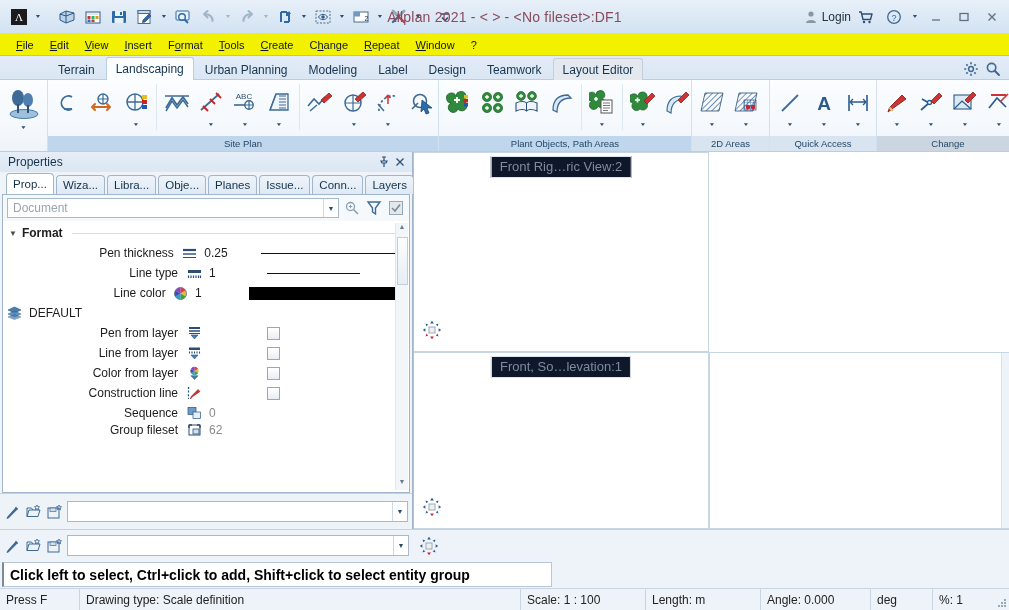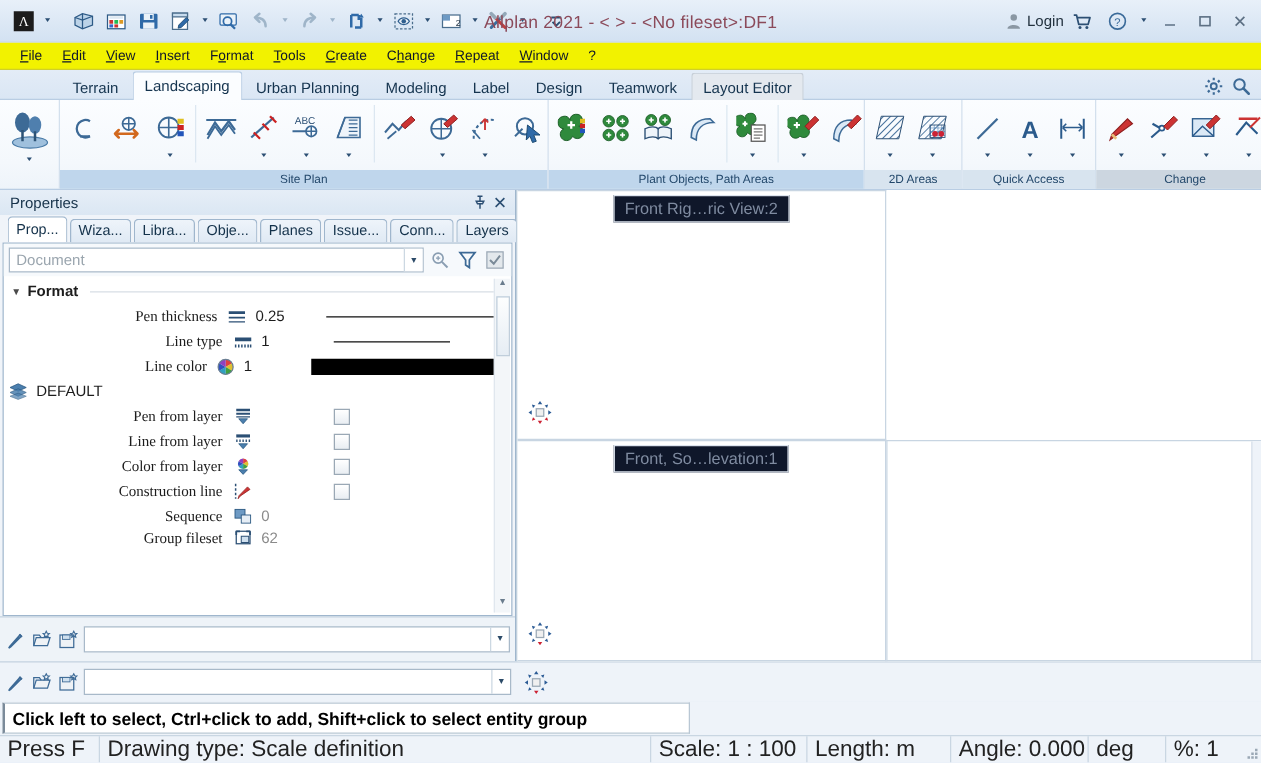--- a/index.html
+++ b/index.html
@@ -231,7 +231,7 @@
   }
   .plabel {
     width: 180px; text-align: right; padding-right: 5px;
-    font-size: 12px; color: #1c1c1c; white-space: nowrap; font-family: Liberation Serif, serif;
+    font-size: 12px; color: #1c1c1c; white-space: nowrap;
   }
   .picon { width: 22px; display: flex; align-items: center; justify-content: center; }
   .pval { font-size: 12px; color: #1c1c1c; width: 62px; padding-left: 4px; white-space: nowrap;}

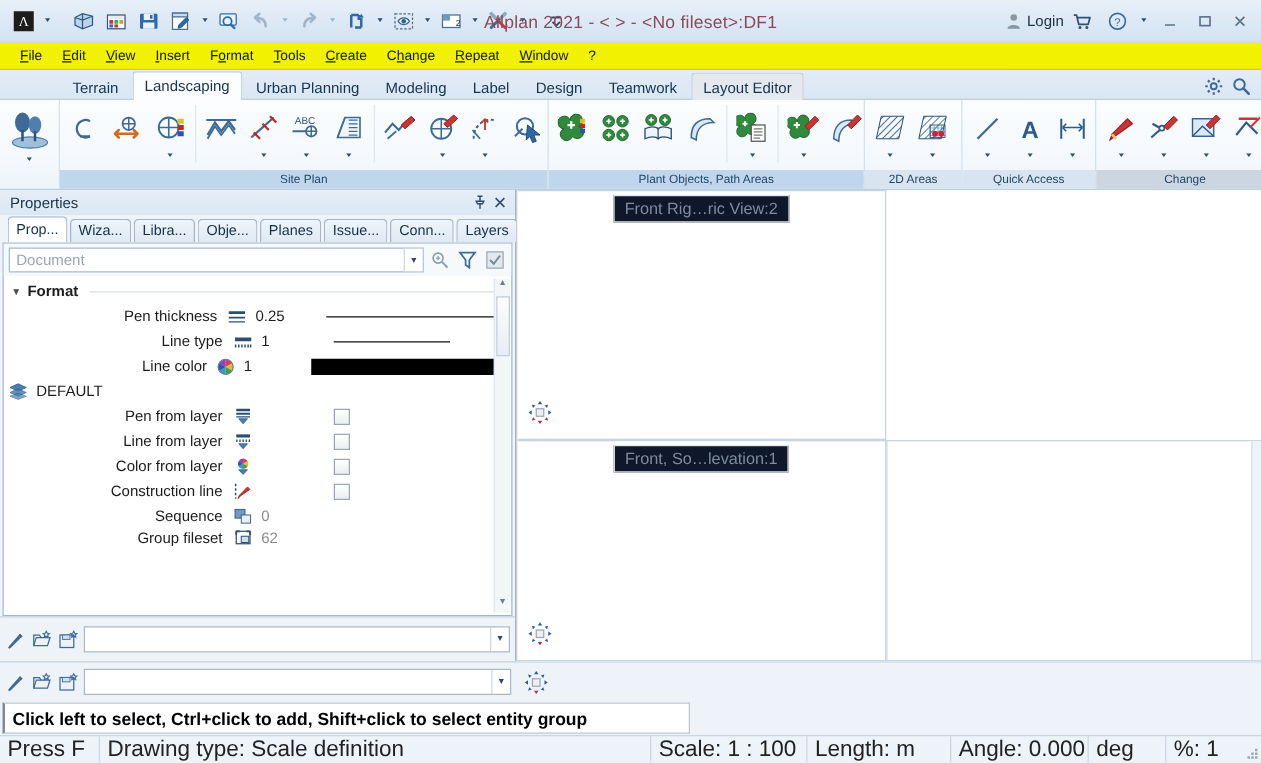--- a/index.html
+++ b/index.html
@@ -341,7 +341,7 @@
     display: flex; align-items: stretch;
     background: #eef3f9;
     border-top: 1px solid #c9d6e2;
-    font-size: 18px; color: #222;
+    font-size: 12px; color: #222;
   }
   .sb-cell {
     display: flex; align-items: center;

